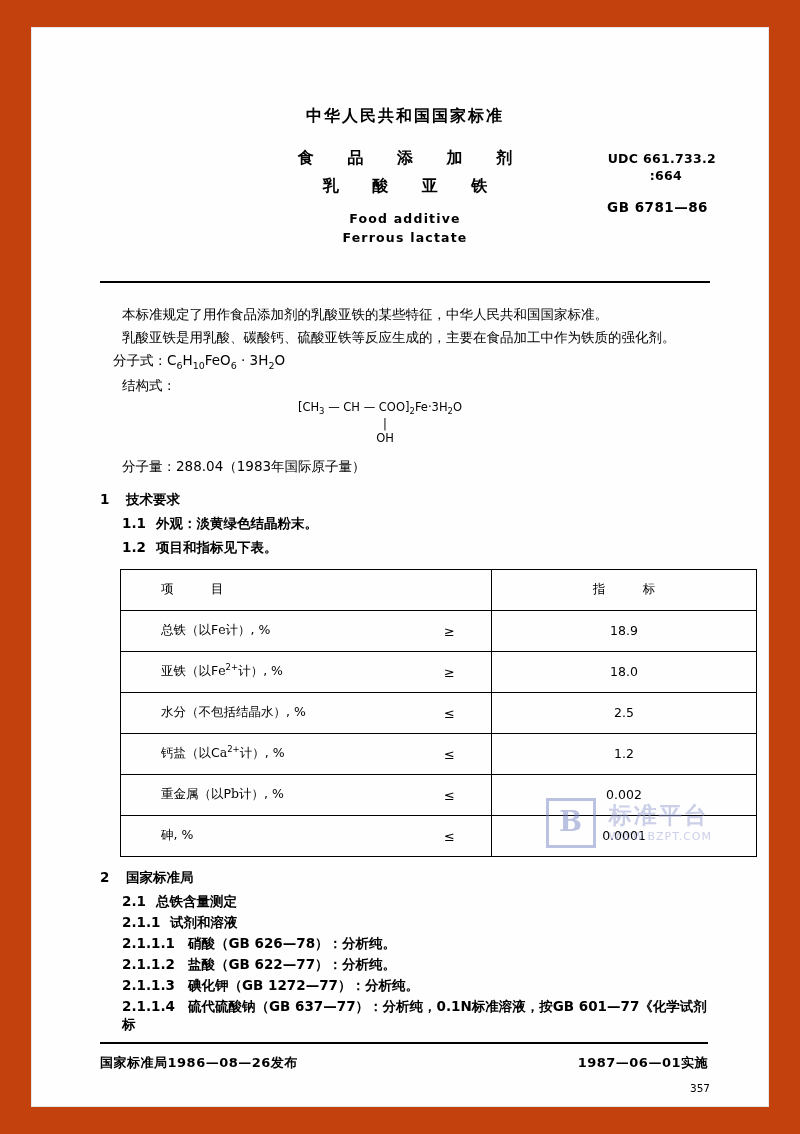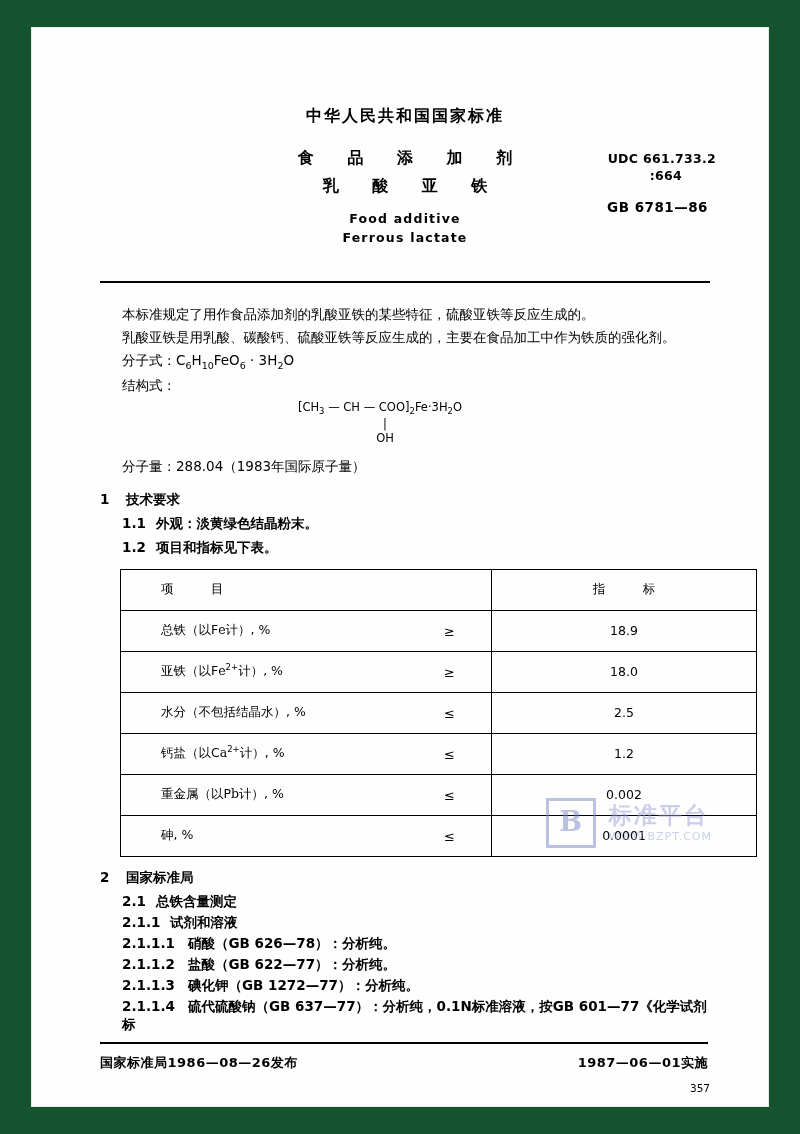--- a/index.html
+++ b/index.html
@@ -14,7 +14,7 @@
     position: relative;
     width: 800px;
     height: 1134px;
-    background: #14532d;
+    background: #c2410c;
     overflow: hidden;
   }
   .sheet {

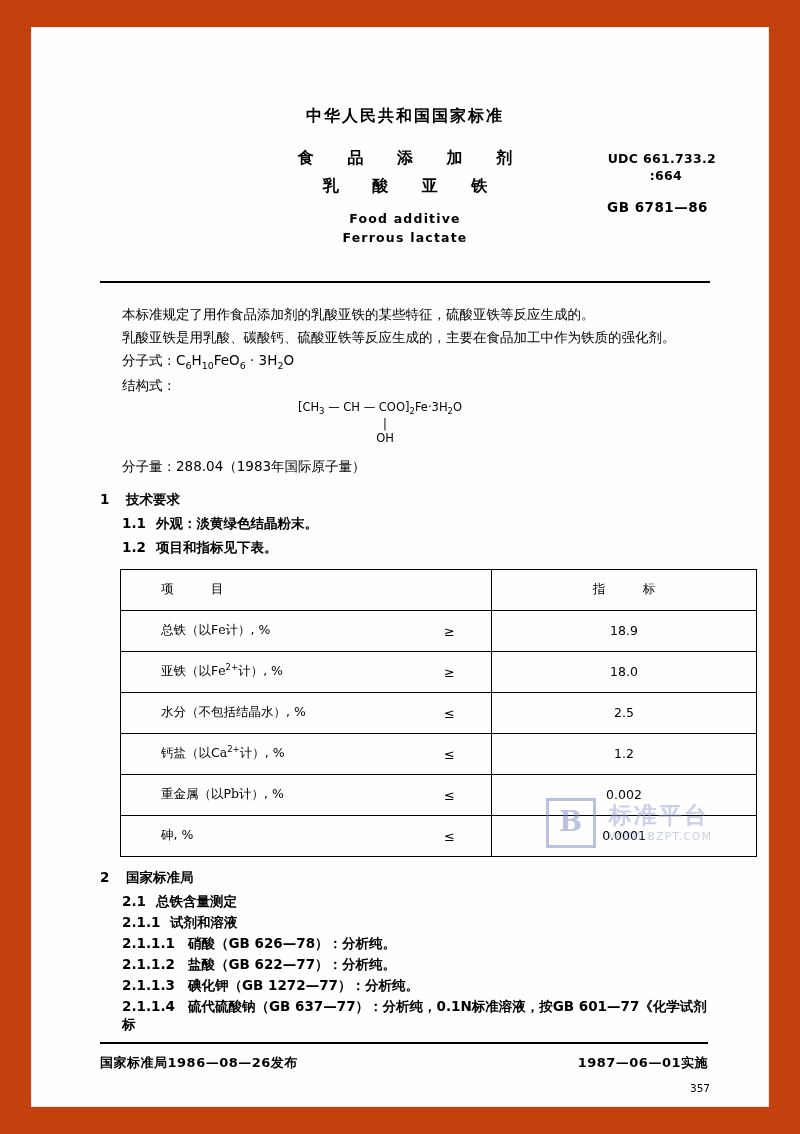--- a/index.html
+++ b/index.html
@@ -313,7 +313,7 @@
       <hr class="rule">
 
       <div class="body">
-        <div class="p-ind">本标准规定了用作食品添加剂的乳酸亚铁的某些特征，硫酸亚铁等反应生成的。</div>
+        <div class="p-ind">本标准规定了用作食品添加剂的乳酸亚铁的某些特征，中华人民共和国国家标准。</div>
         <div class="p-ind">乳酸亚铁是用乳酸、碳酸钙、硫酸亚铁等反应生成的，主要在食品加工中作为铁质的强化剂。</div>
         <div class="formula">
           <span>分子式：</span><span>C<sub>6</sub>H<sub>10</sub>FeO<sub>6</sub> · 3H<sub>2</sub>O</span>

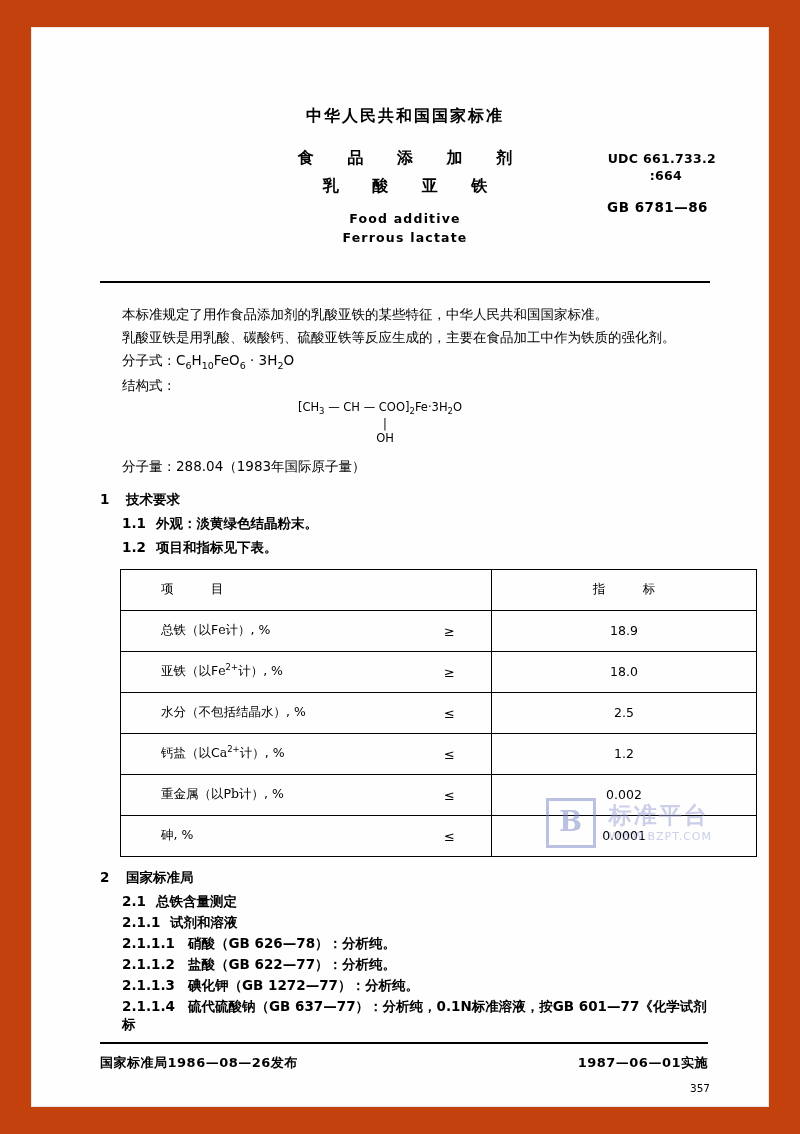--- a/index.html
+++ b/index.html
@@ -109,7 +109,7 @@
     margin-left: 22px;
   }
   .formula {
-    margin-left: 22px;
+    margin-left: 13px;
   }
   .formula sub {
     font-size: 9.5px;

